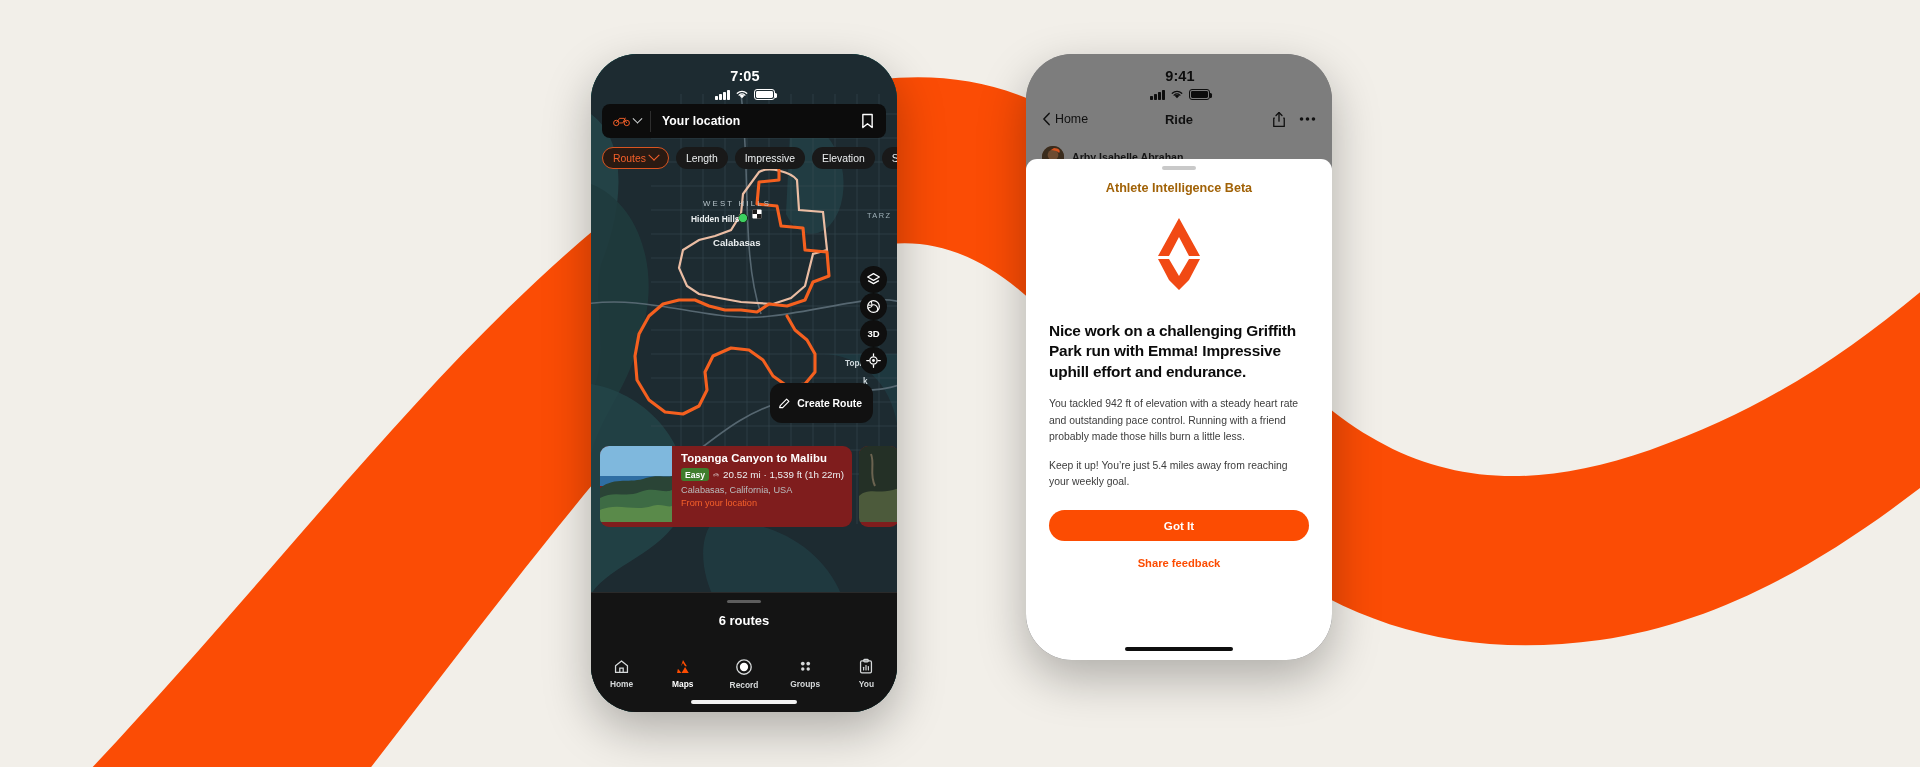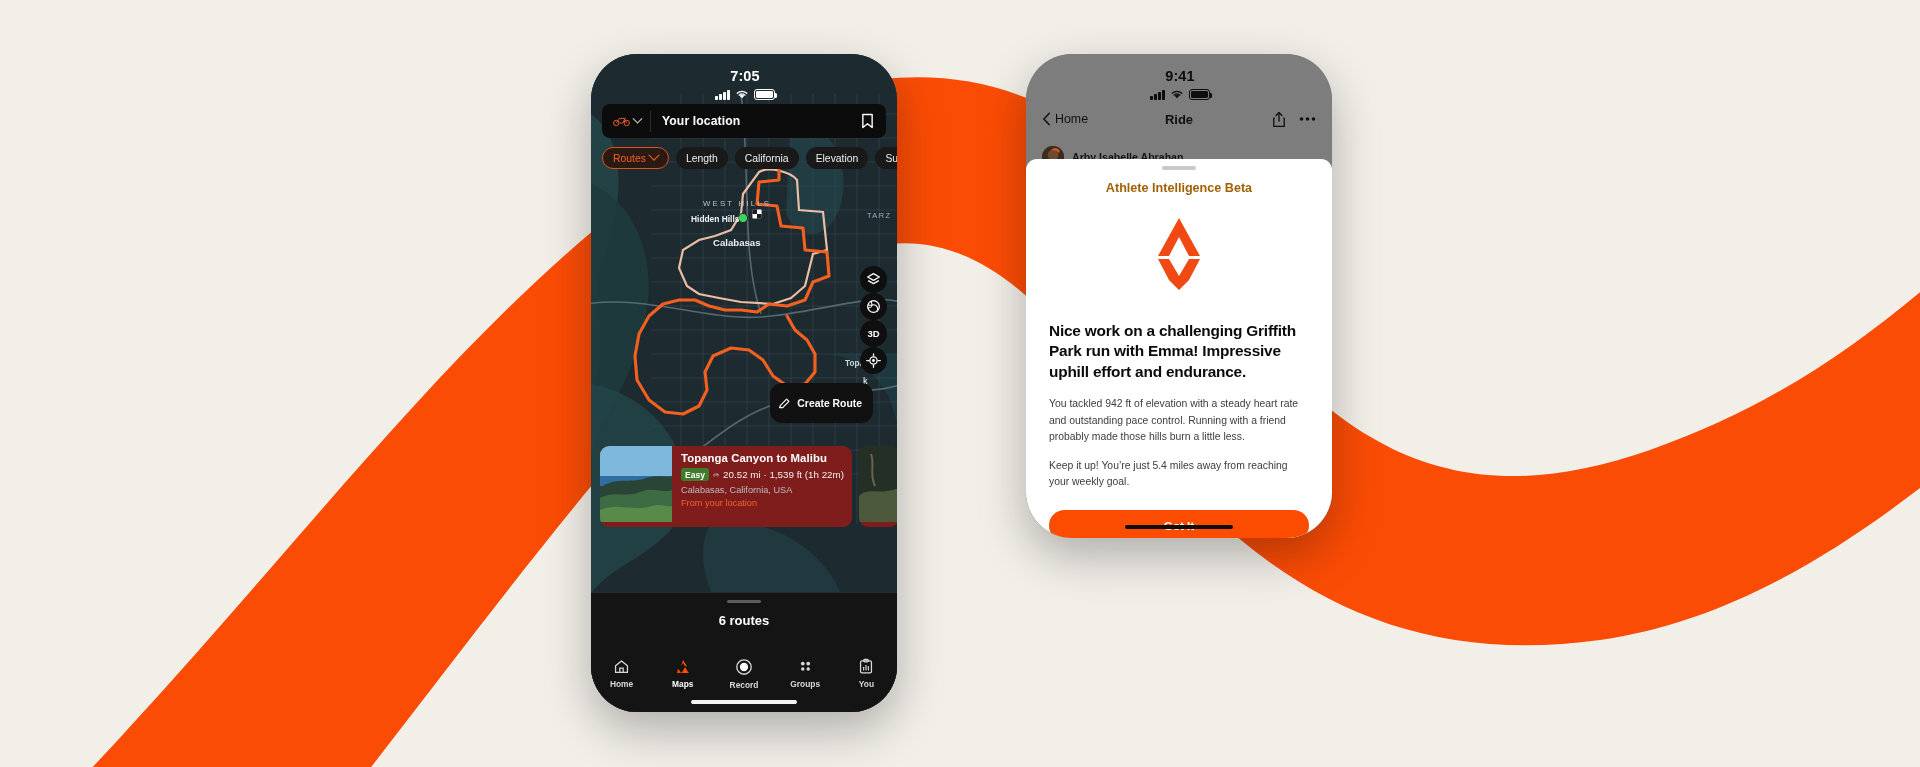--- a/index.html
+++ b/index.html
@@ -22,7 +22,7 @@
     box-shadow: 0 18px 48px rgba(0,0,0,0.28);
   }
   #phone-left  { left: 591px; top: 54px;  width: 306px; height: 658px; background: #101418; }
-  #phone-right { left: 1026px; top: 54px; width: 306px; height: 484px; background: #7d7d7d; }
+  #phone-right { left: 1026px; top: 54px; width: 306px; height: 606px; background: #7d7d7d; }
 
   
   .map-canvas { position: absolute; inset: 0; background: #0f766e; }

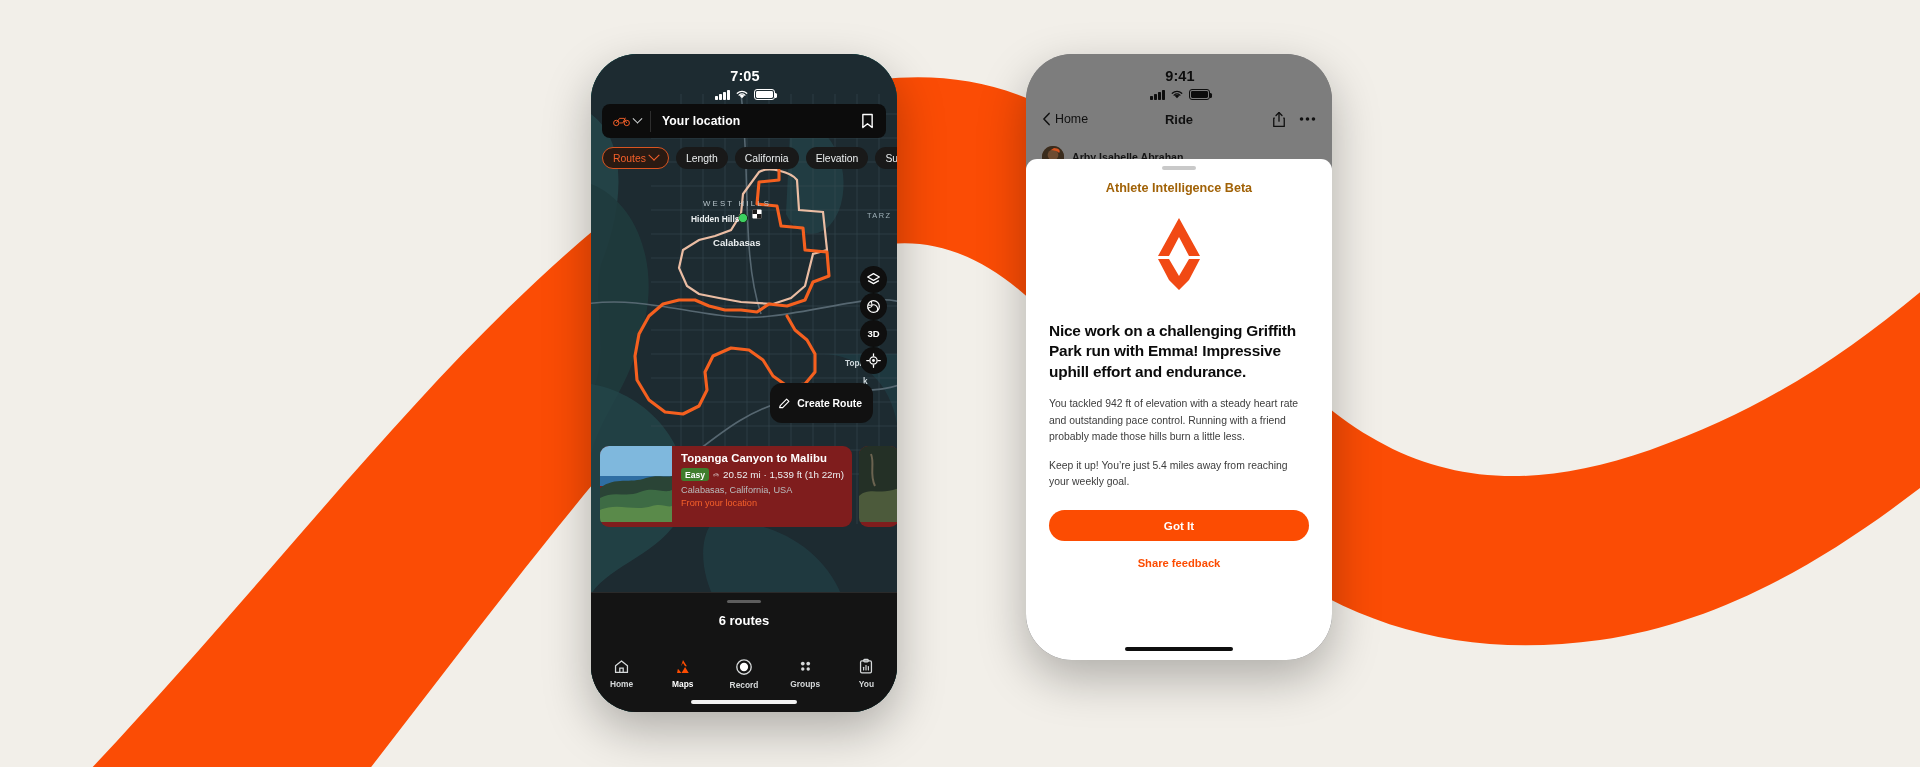--- a/index.html
+++ b/index.html
@@ -286,7 +286,7 @@
         <span>Length</span>
       </div>
       <div class="chip">
-        <span>California</span>
+        <span>Impressive</span>
       </div>
       <div class="chip">
         <span>Elevation</span>

